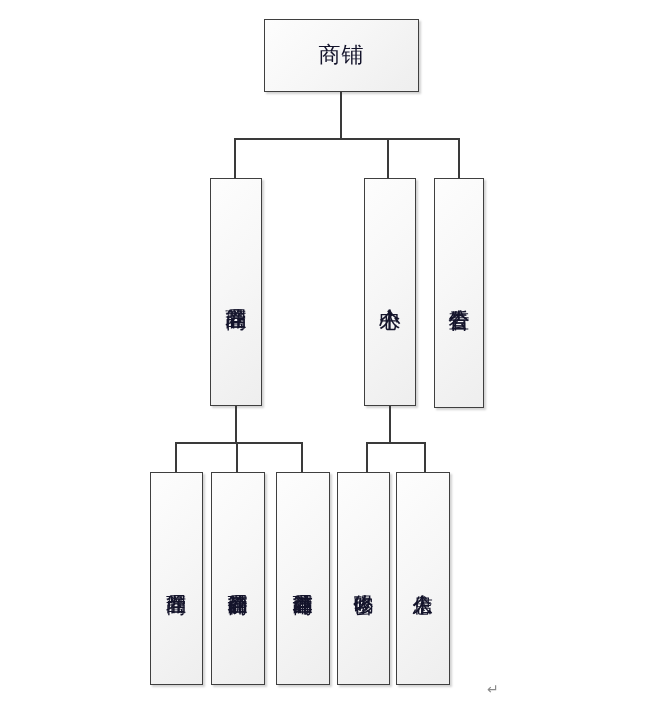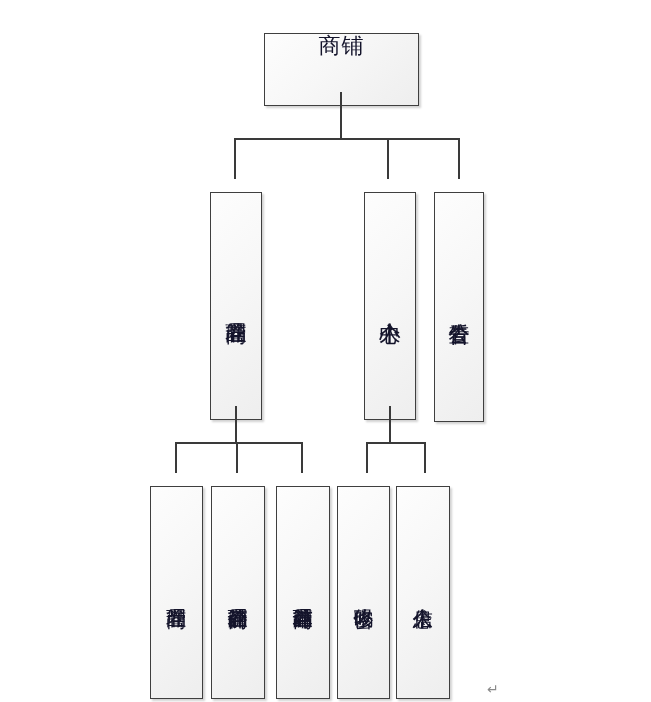--- a/index.html
+++ b/index.html
@@ -25,9 +25,9 @@
     background: linear-gradient(135deg, #fdfdfd 0%, #f7f7f7 45%, #eeeeee 100%);
     box-shadow: 2px 2px 2px rgba(0,0,0,0.18);
     display: flex;
+    align-items: center;
     justify-content: center;
     color: #14142b;
-    margin-top: 14px;
   }
   .node .label-h {
     font-size: 22px;

